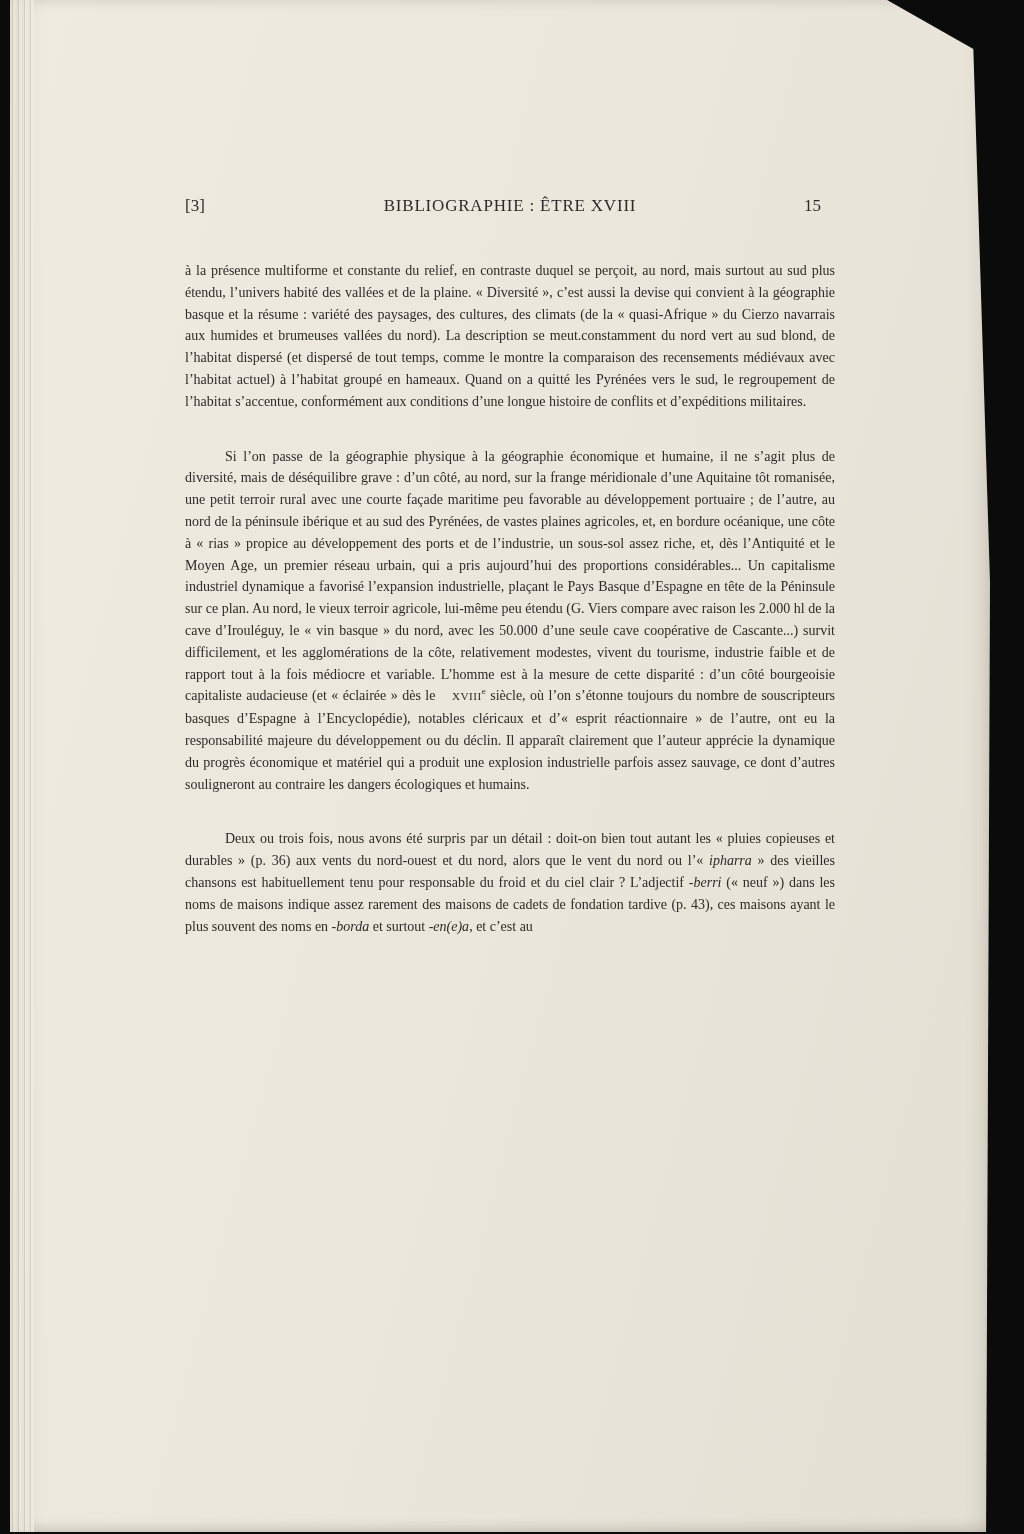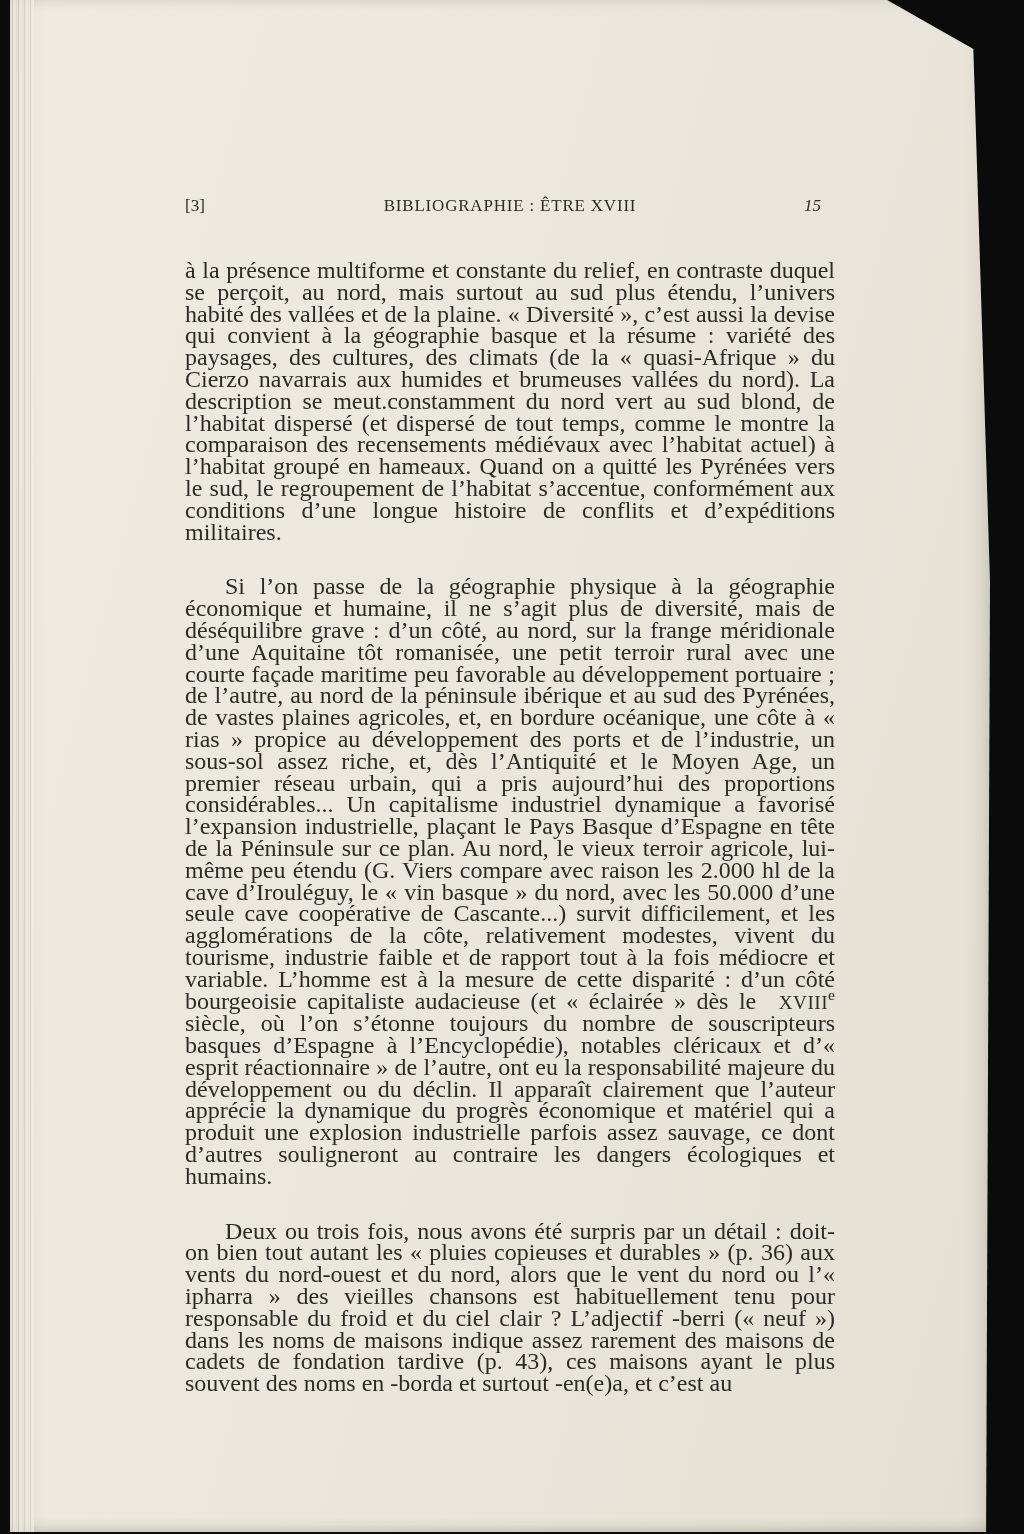--- a/index.html
+++ b/index.html
@@ -57,7 +57,7 @@
     letter-spacing: 0.8px;
     white-space: nowrap;
   }
-  .hdr-right { position: absolute; right: 14px; top: 0; font-style: italic; }
+  .hdr-right { position: absolute; right: 14px; top: 0; }
   .text-block {
     font-size: 24px;
     line-height: 21.8px;

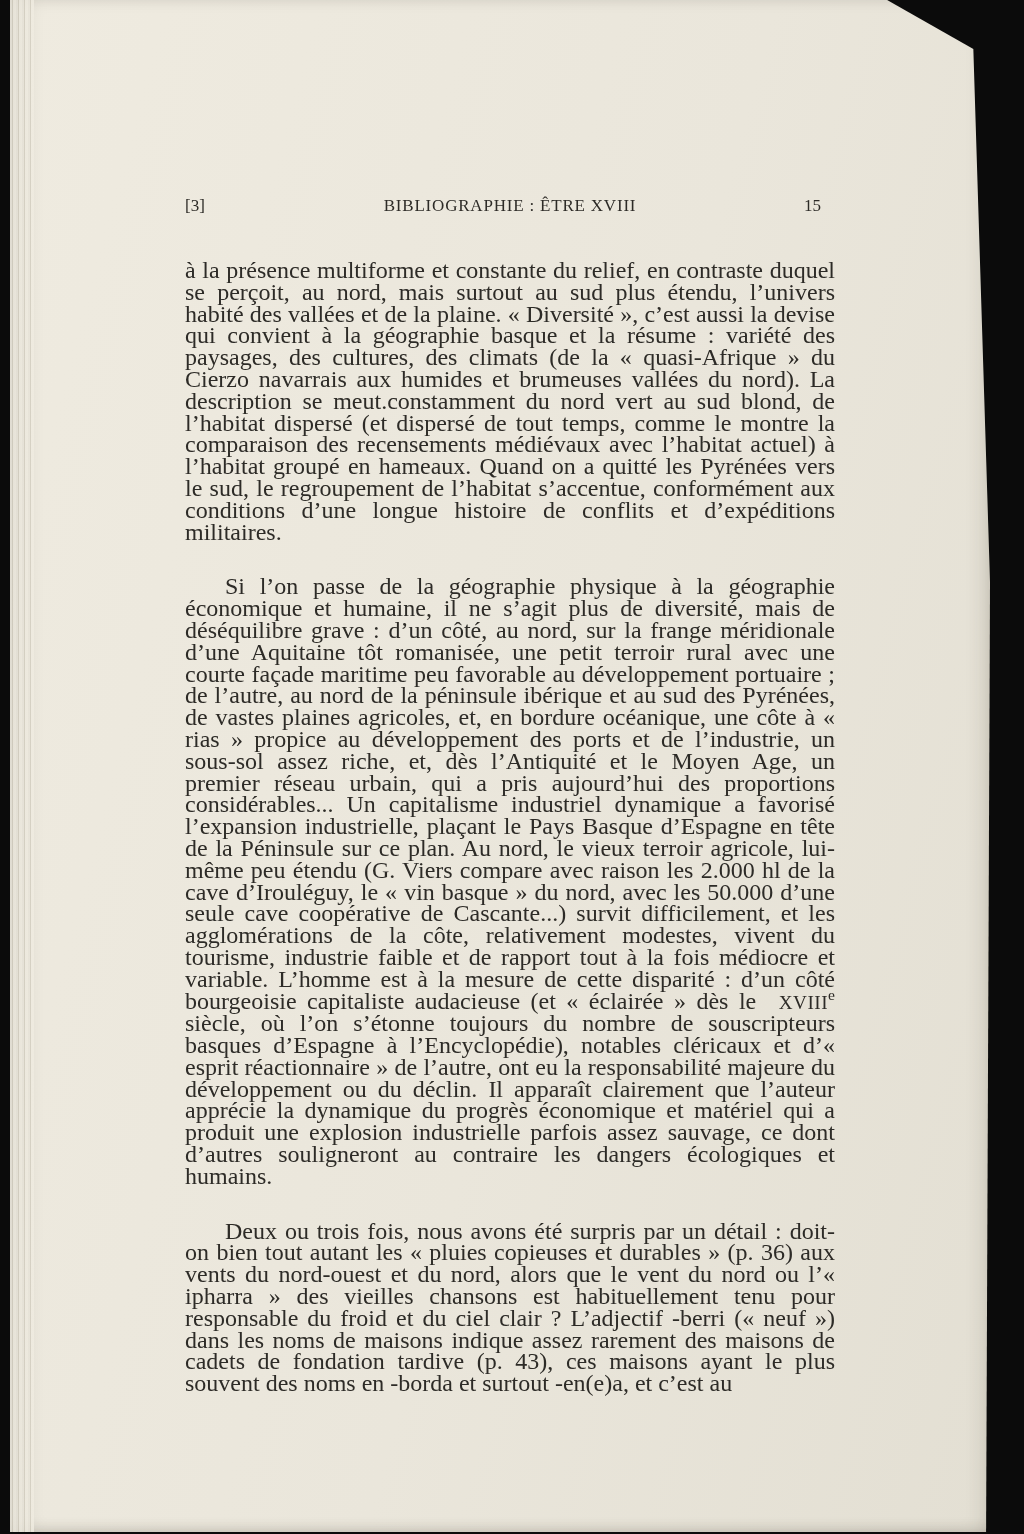--- a/index.html
+++ b/index.html
@@ -59,7 +59,7 @@
   }
   .hdr-right { position: absolute; right: 14px; top: 0; }
   .text-block {
-    font-size: 24px;
+    font-size: 14px;
     line-height: 21.8px;
     text-align: justify;
   }

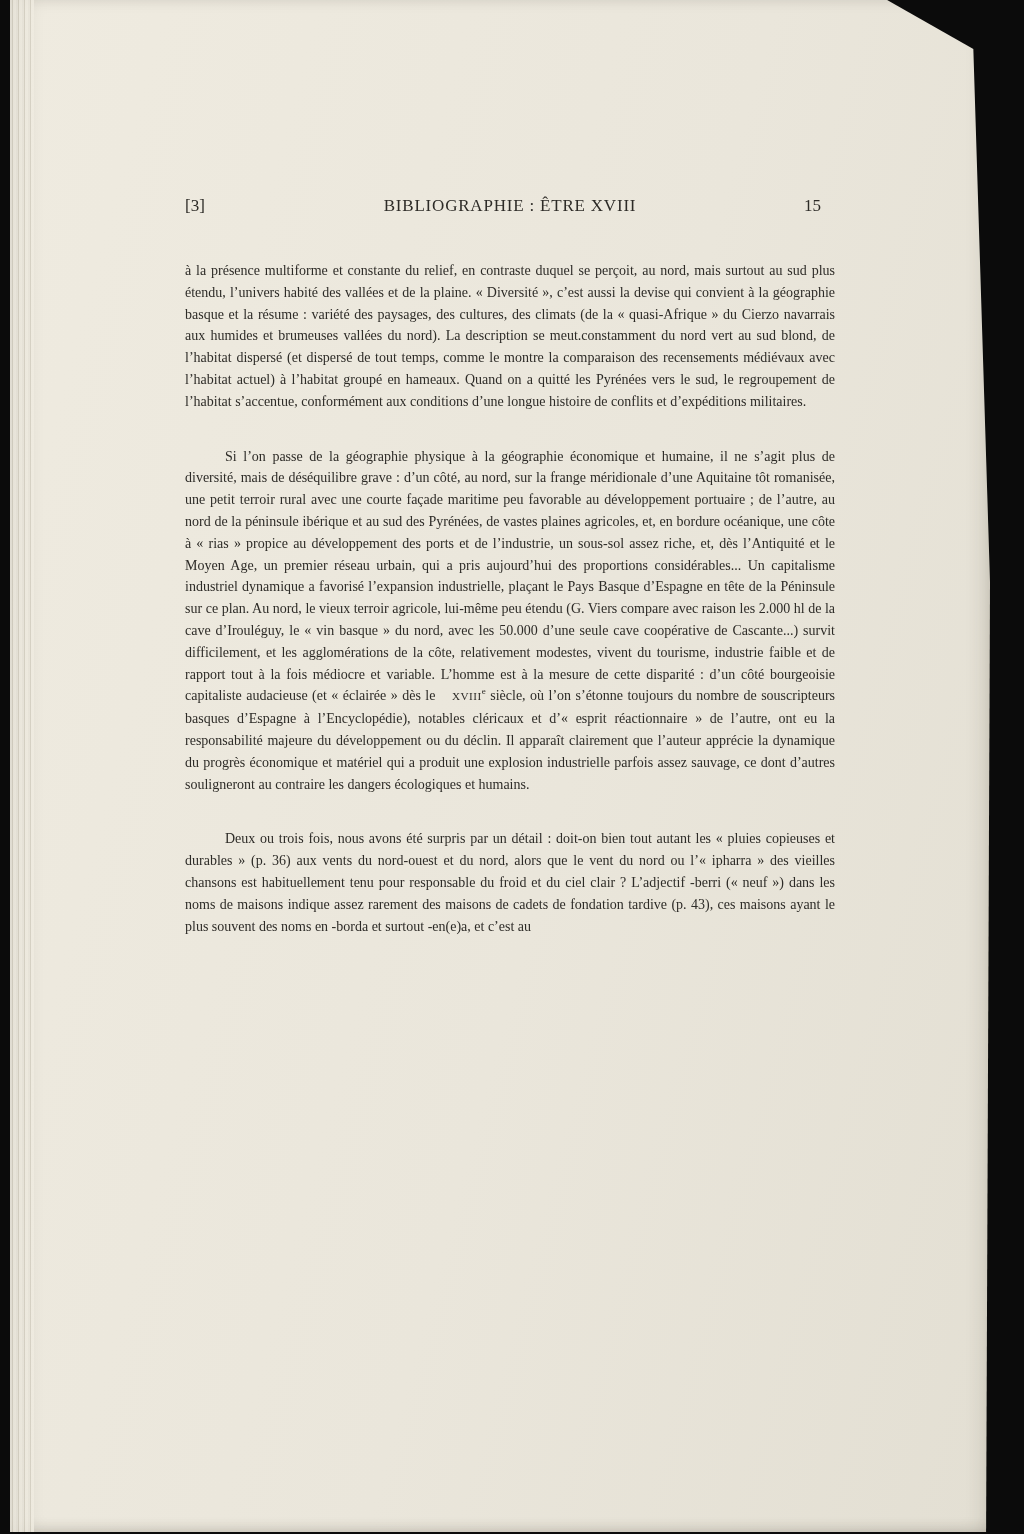--- a/index.html
+++ b/index.html
@@ -66,7 +66,7 @@
   .para { margin: 0; }
   .para + .para { margin-top: 33px; }
   .para.indent { text-indent: 40px; }
-  .italic { }
+  .italic { font-style: italic; }
   .smallcaps { font-size: 0.8em; letter-spacing: 0.5px; margin-left: 12px; }
   .sup { vertical-align: super; font-size: 0.65em; line-height: 0; }
 </style>

